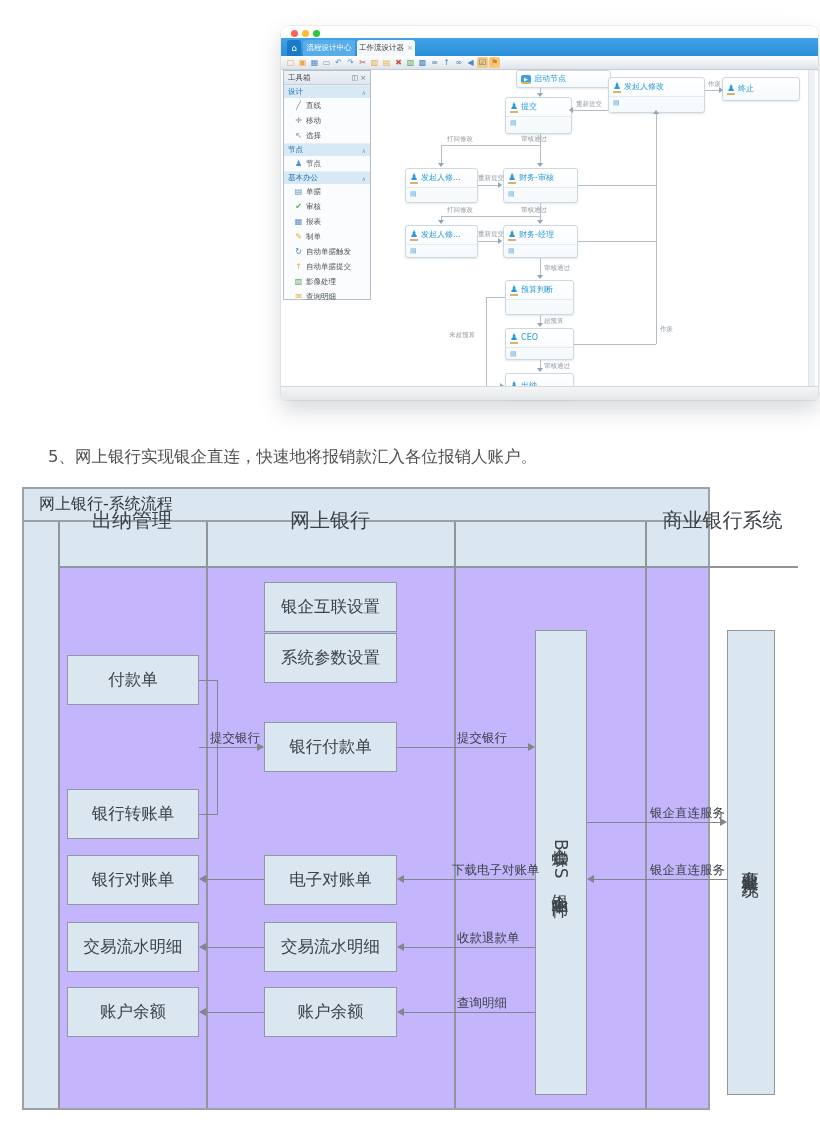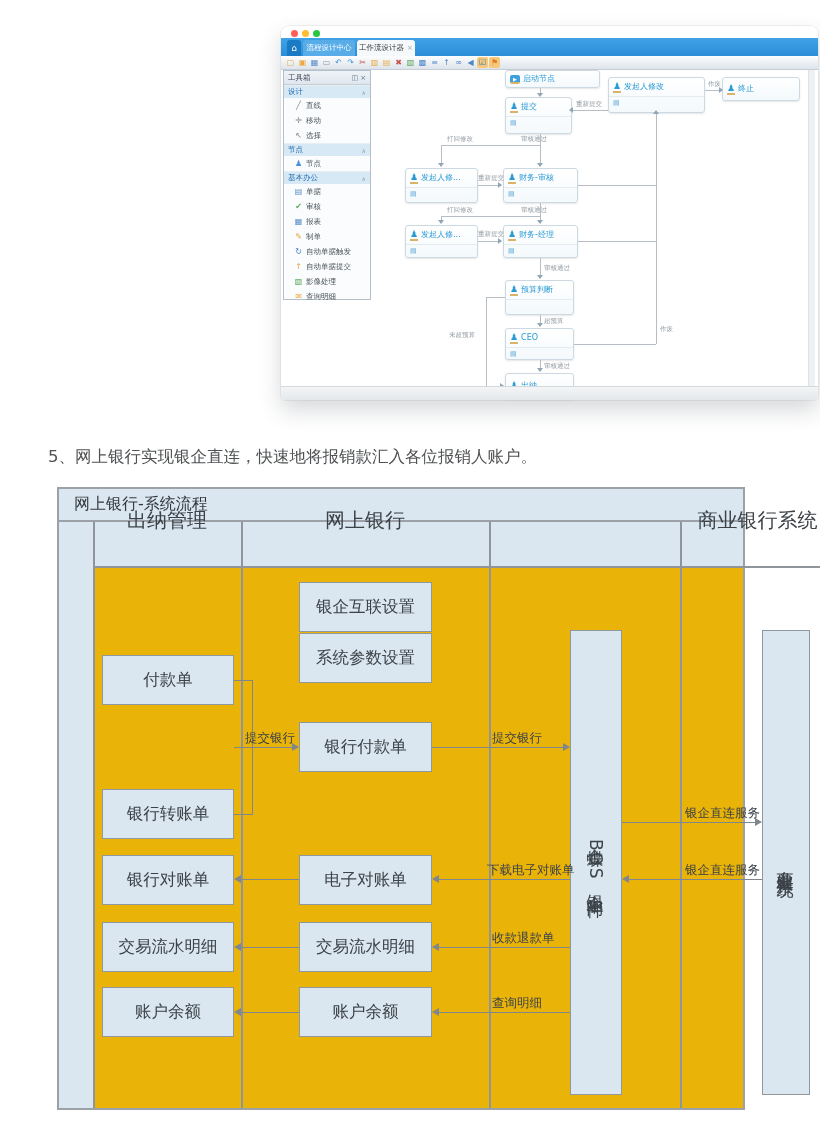--- a/index.html
+++ b/index.html
@@ -191,7 +191,7 @@
 
     <div id="canvas-scroll"></div>
 
-    <div class="wnode" style="left:224px;top:44px;width:95px;height:18px">
+    <div class="wnode" style="left:235px;top:44px;width:95px;height:18px">
       <div class="nrow center">
           <span class="sico">▶</span>
           <span class="nlabel">启动节点</span>

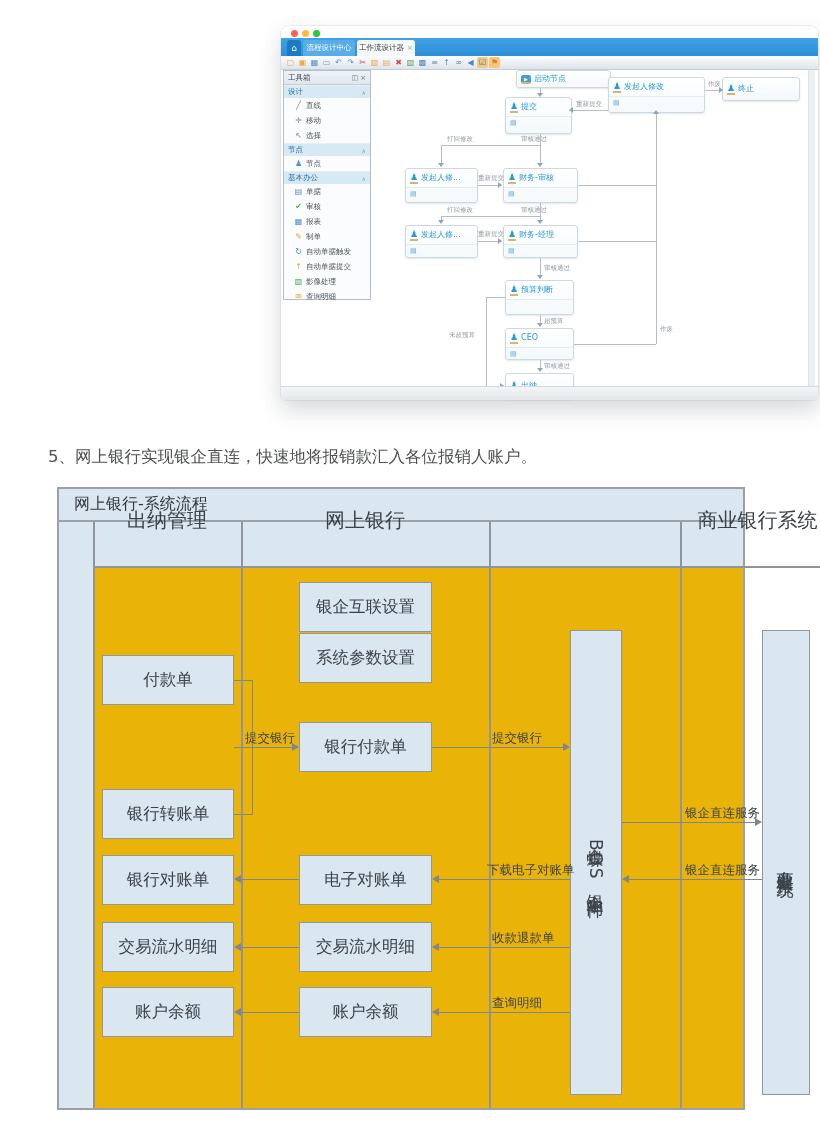--- a/index.html
+++ b/index.html
@@ -59,7 +59,7 @@
   .wa-l { border-top:3px solid transparent; border-bottom:3px solid transparent; border-right:4px solid #8fa6b8; }
 
   
-  #fchart { position:absolute; left:22px; top:487px; width:688px; height:623px; border:2px solid #9ba1a7; background:#eab308;margin-left:35px; }
+  #fchart { position:absolute; left:22px; top:487px; width:688px; height:623px; border:2px solid #9ba1a7; background:#c4b5fd; }
   #fc-title { position:absolute; left:0; top:0; width:100%; height:33px; background:#dbe7f0; border-bottom:2px solid #9ba1a7; display:flex; align-items:center; padding-left:15px; font-size:16px; color:#33383d; }
   #fc-header { position:absolute; left:0; top:33px; width:100%; height:46px; background:#dbe7f0; }
   .fc-head-cell { position:absolute; top:8px; height:46px; display:flex; align-items:center; justify-content:center; font-size:20px; color:#3c4248; }

